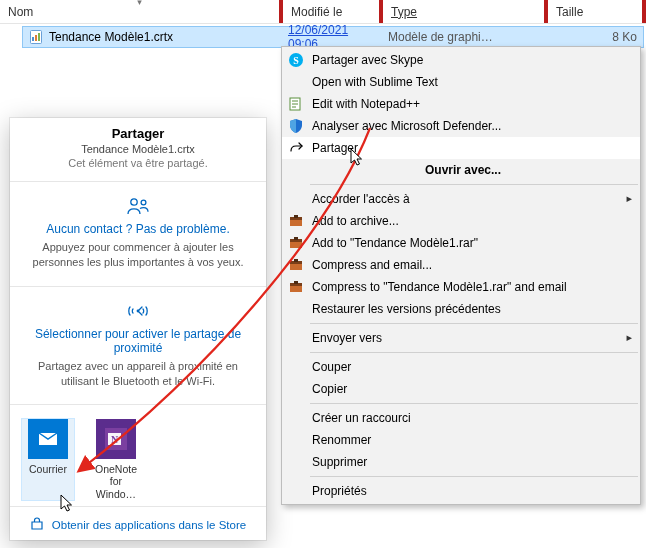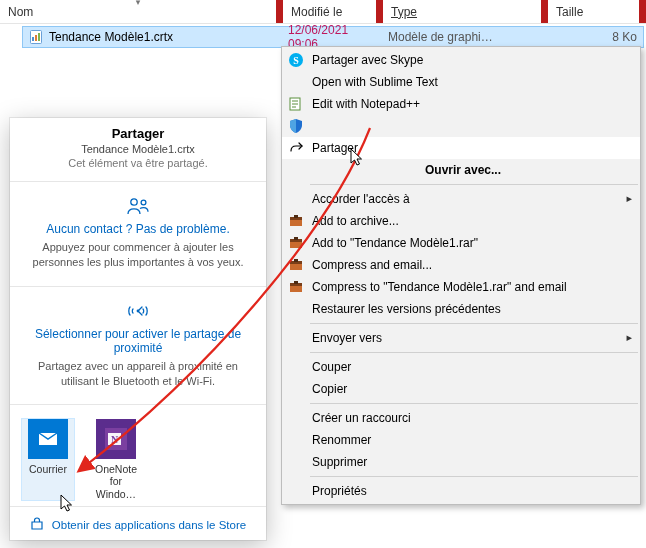--- a/index.html
+++ b/index.html
@@ -25,7 +25,7 @@
   }
   .explorer-header .col {
     padding: 3px 8px;
-    border-right: 7px solid #b91c1c;
+    border-right: 4px solid #b91c1c;
     display: flex;
     align-items: center;
     position: relative;

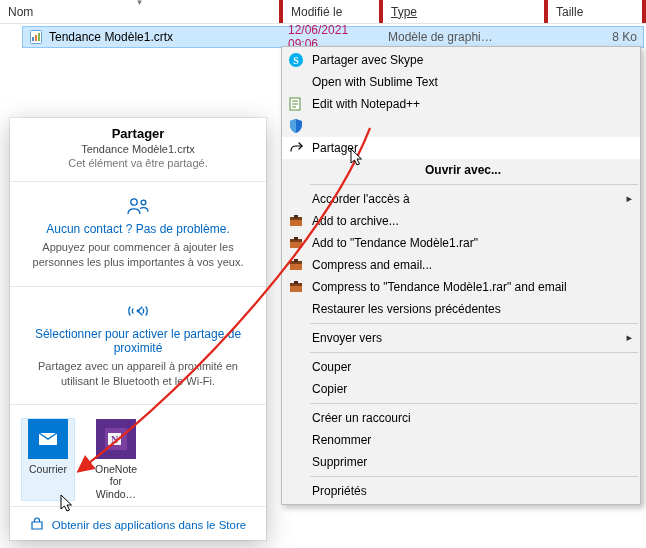--- a/index.html
+++ b/index.html
@@ -56,7 +56,7 @@
   }
   .file-row .cell { padding: 0 6px; }
   .cell-name  { width: 259px; display:flex; align-items:center; gap:4px; }
-  .cell-mod   { width: 100px; color:#be185d;}
+  .cell-mod   { width: 100px; color:#1d4ed8;text-decoration:underline;}
   .cell-type  { width: 165px; color:#555;}
   .cell-size  { flex:1; text-align:right; padding-right:10px; color:#555;}
   .file-icon {

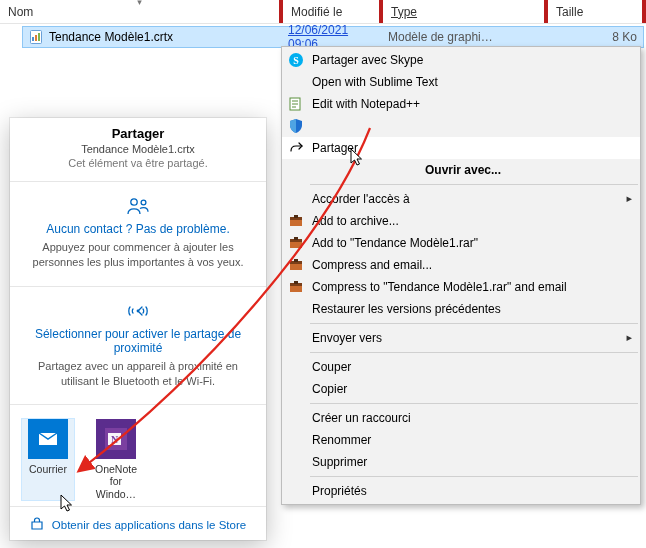--- a/index.html
+++ b/index.html
@@ -318,6 +318,7 @@
           <path d="M8 1v14C5 14 2 11 2 7V3l6-2z" fill="#4fa3e3"></path>
         </svg>
     </span>
+    <span>Analyser avec Microsoft Defender...</span>
   </div>
 
   <div class="ctx-item hover">

